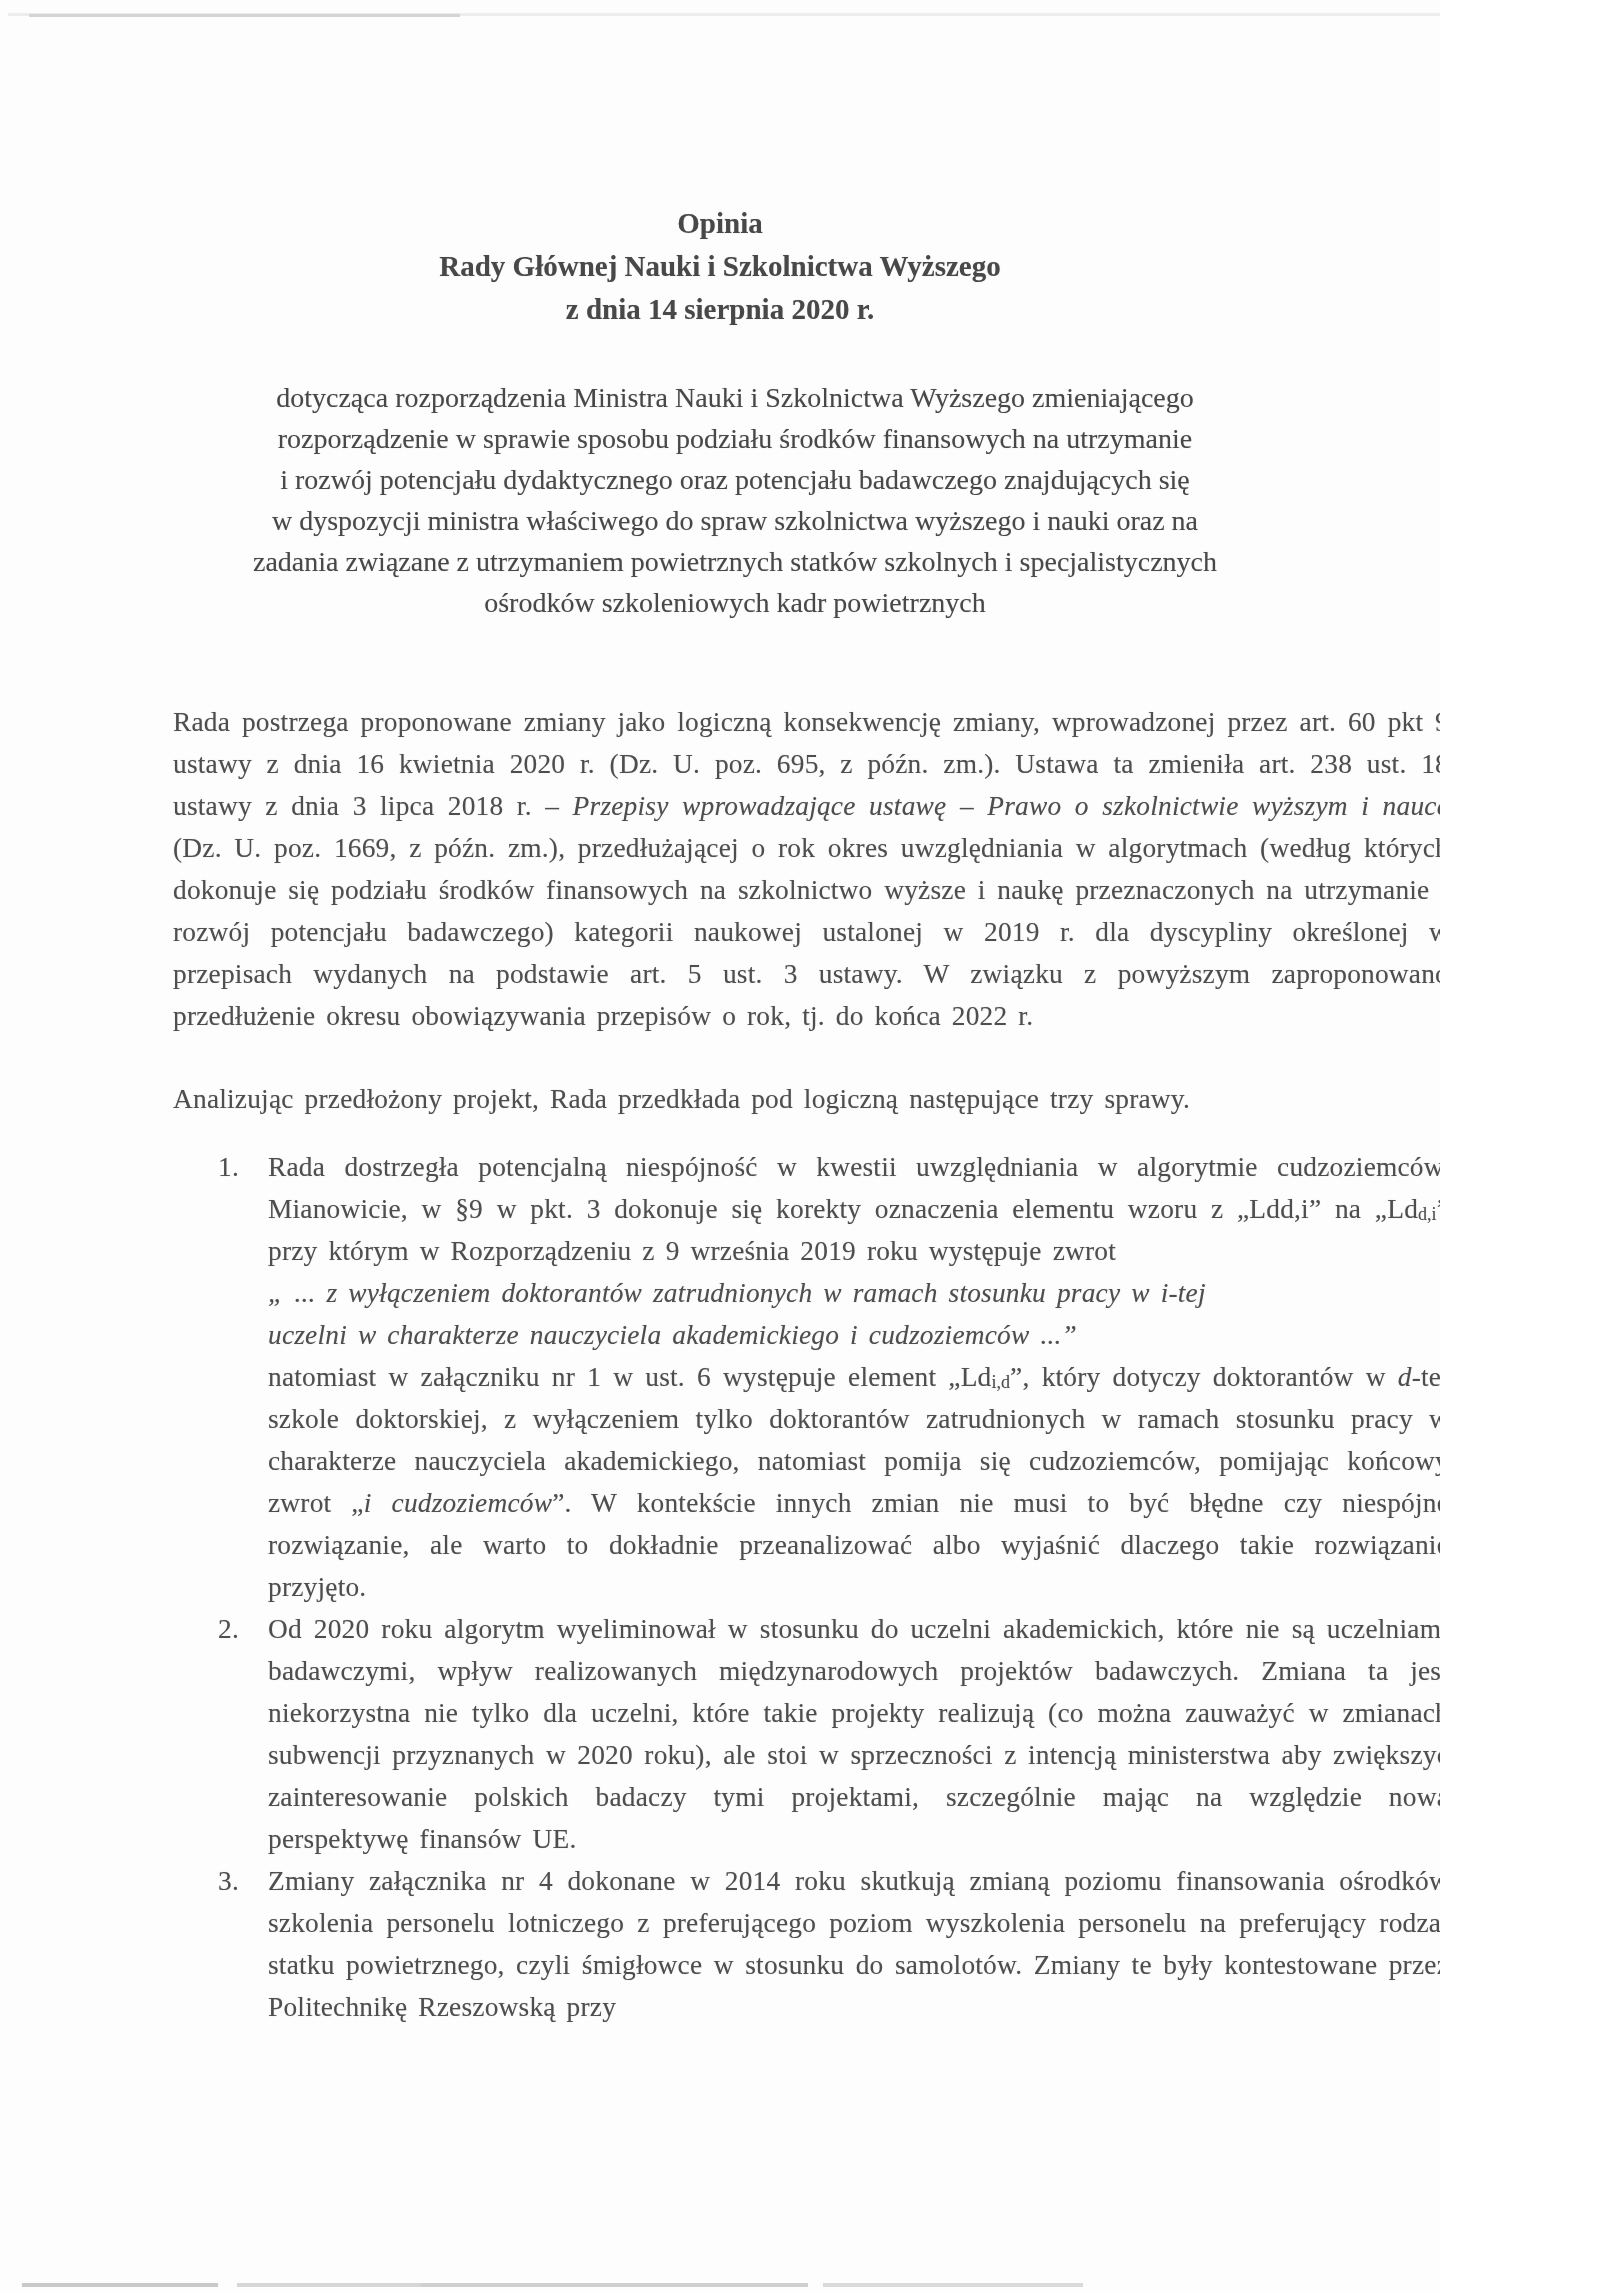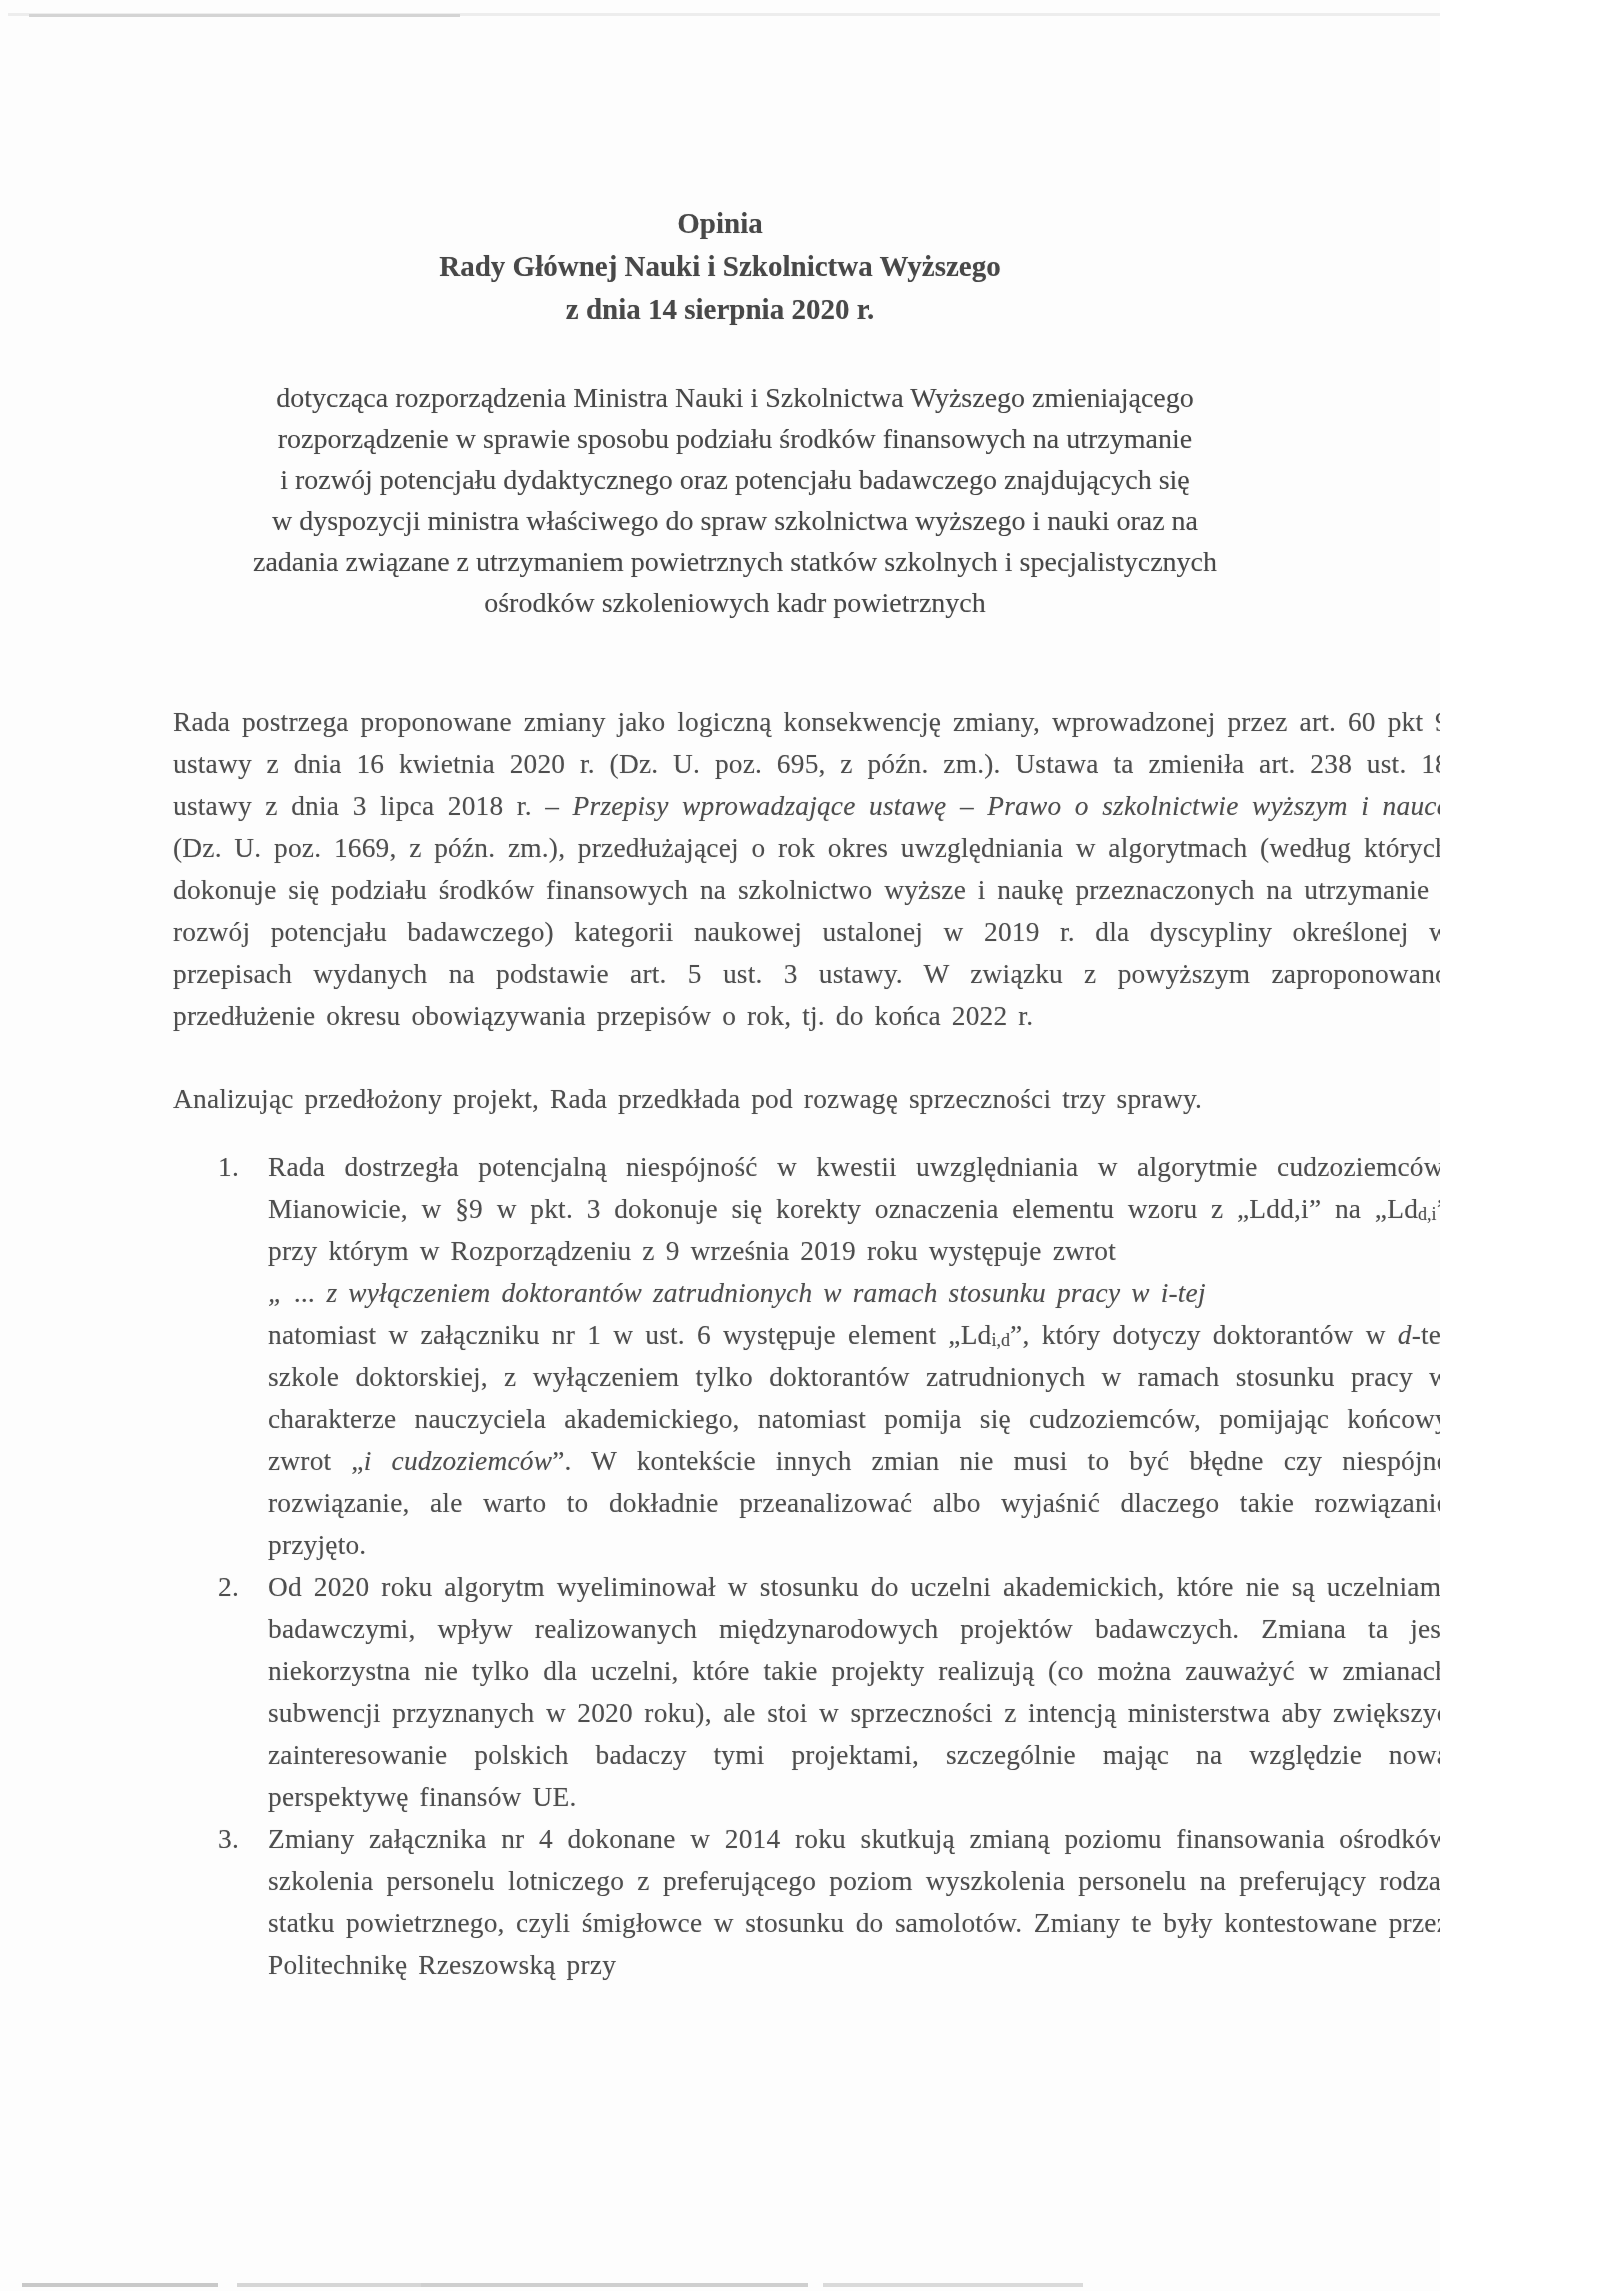--- a/index.html
+++ b/index.html
@@ -84,7 +84,7 @@
 
     <p class="p-intro just"><span>Rada postrzega proponowane zmiany jako logiczną konsekwencję zmiany, wprowadzonej przez art. 60 pkt 9 ustawy z dnia 16 kwietnia 2020 r. (Dz. U. poz. 695, z późn. zm.). Ustawa ta zmieniła art. 238 ust. 18 ustawy z dnia 3 lipca 2018 r. – </span><span class="it">Przepisy wprowadzające ustawę – Prawo o szkolnictwie wyższym i nauce</span><span> (Dz. U. poz. 1669, z późn. zm.), przedłużającej o rok okres uwzględniania w algorytmach (według których dokonuje się podziału środków finansowych na szkolnictwo wyższe i naukę przeznaczonych na utrzymanie i rozwój potencjału badawczego) kategorii naukowej ustalonej w 2019 r. dla dyscypliny określonej w przepisach wydanych na podstawie art. 5 ust. 3 ustawy. W związku z powyższym zaproponowano przedłużenie okresu obowiązywania przepisów o rok, tj. do końca 2022 r.</span></p>
 
-    <p class="p-lead">Analizując przedłożony projekt, Rada przedkłada pod rozwagę sprzeczności trzy sprawy.</p>
+    <p class="p-lead">Analizując przedłożony projekt, Rada przedkłada pod logiczną następujące trzy sprawy.</p>
 
     <div class="list">
 

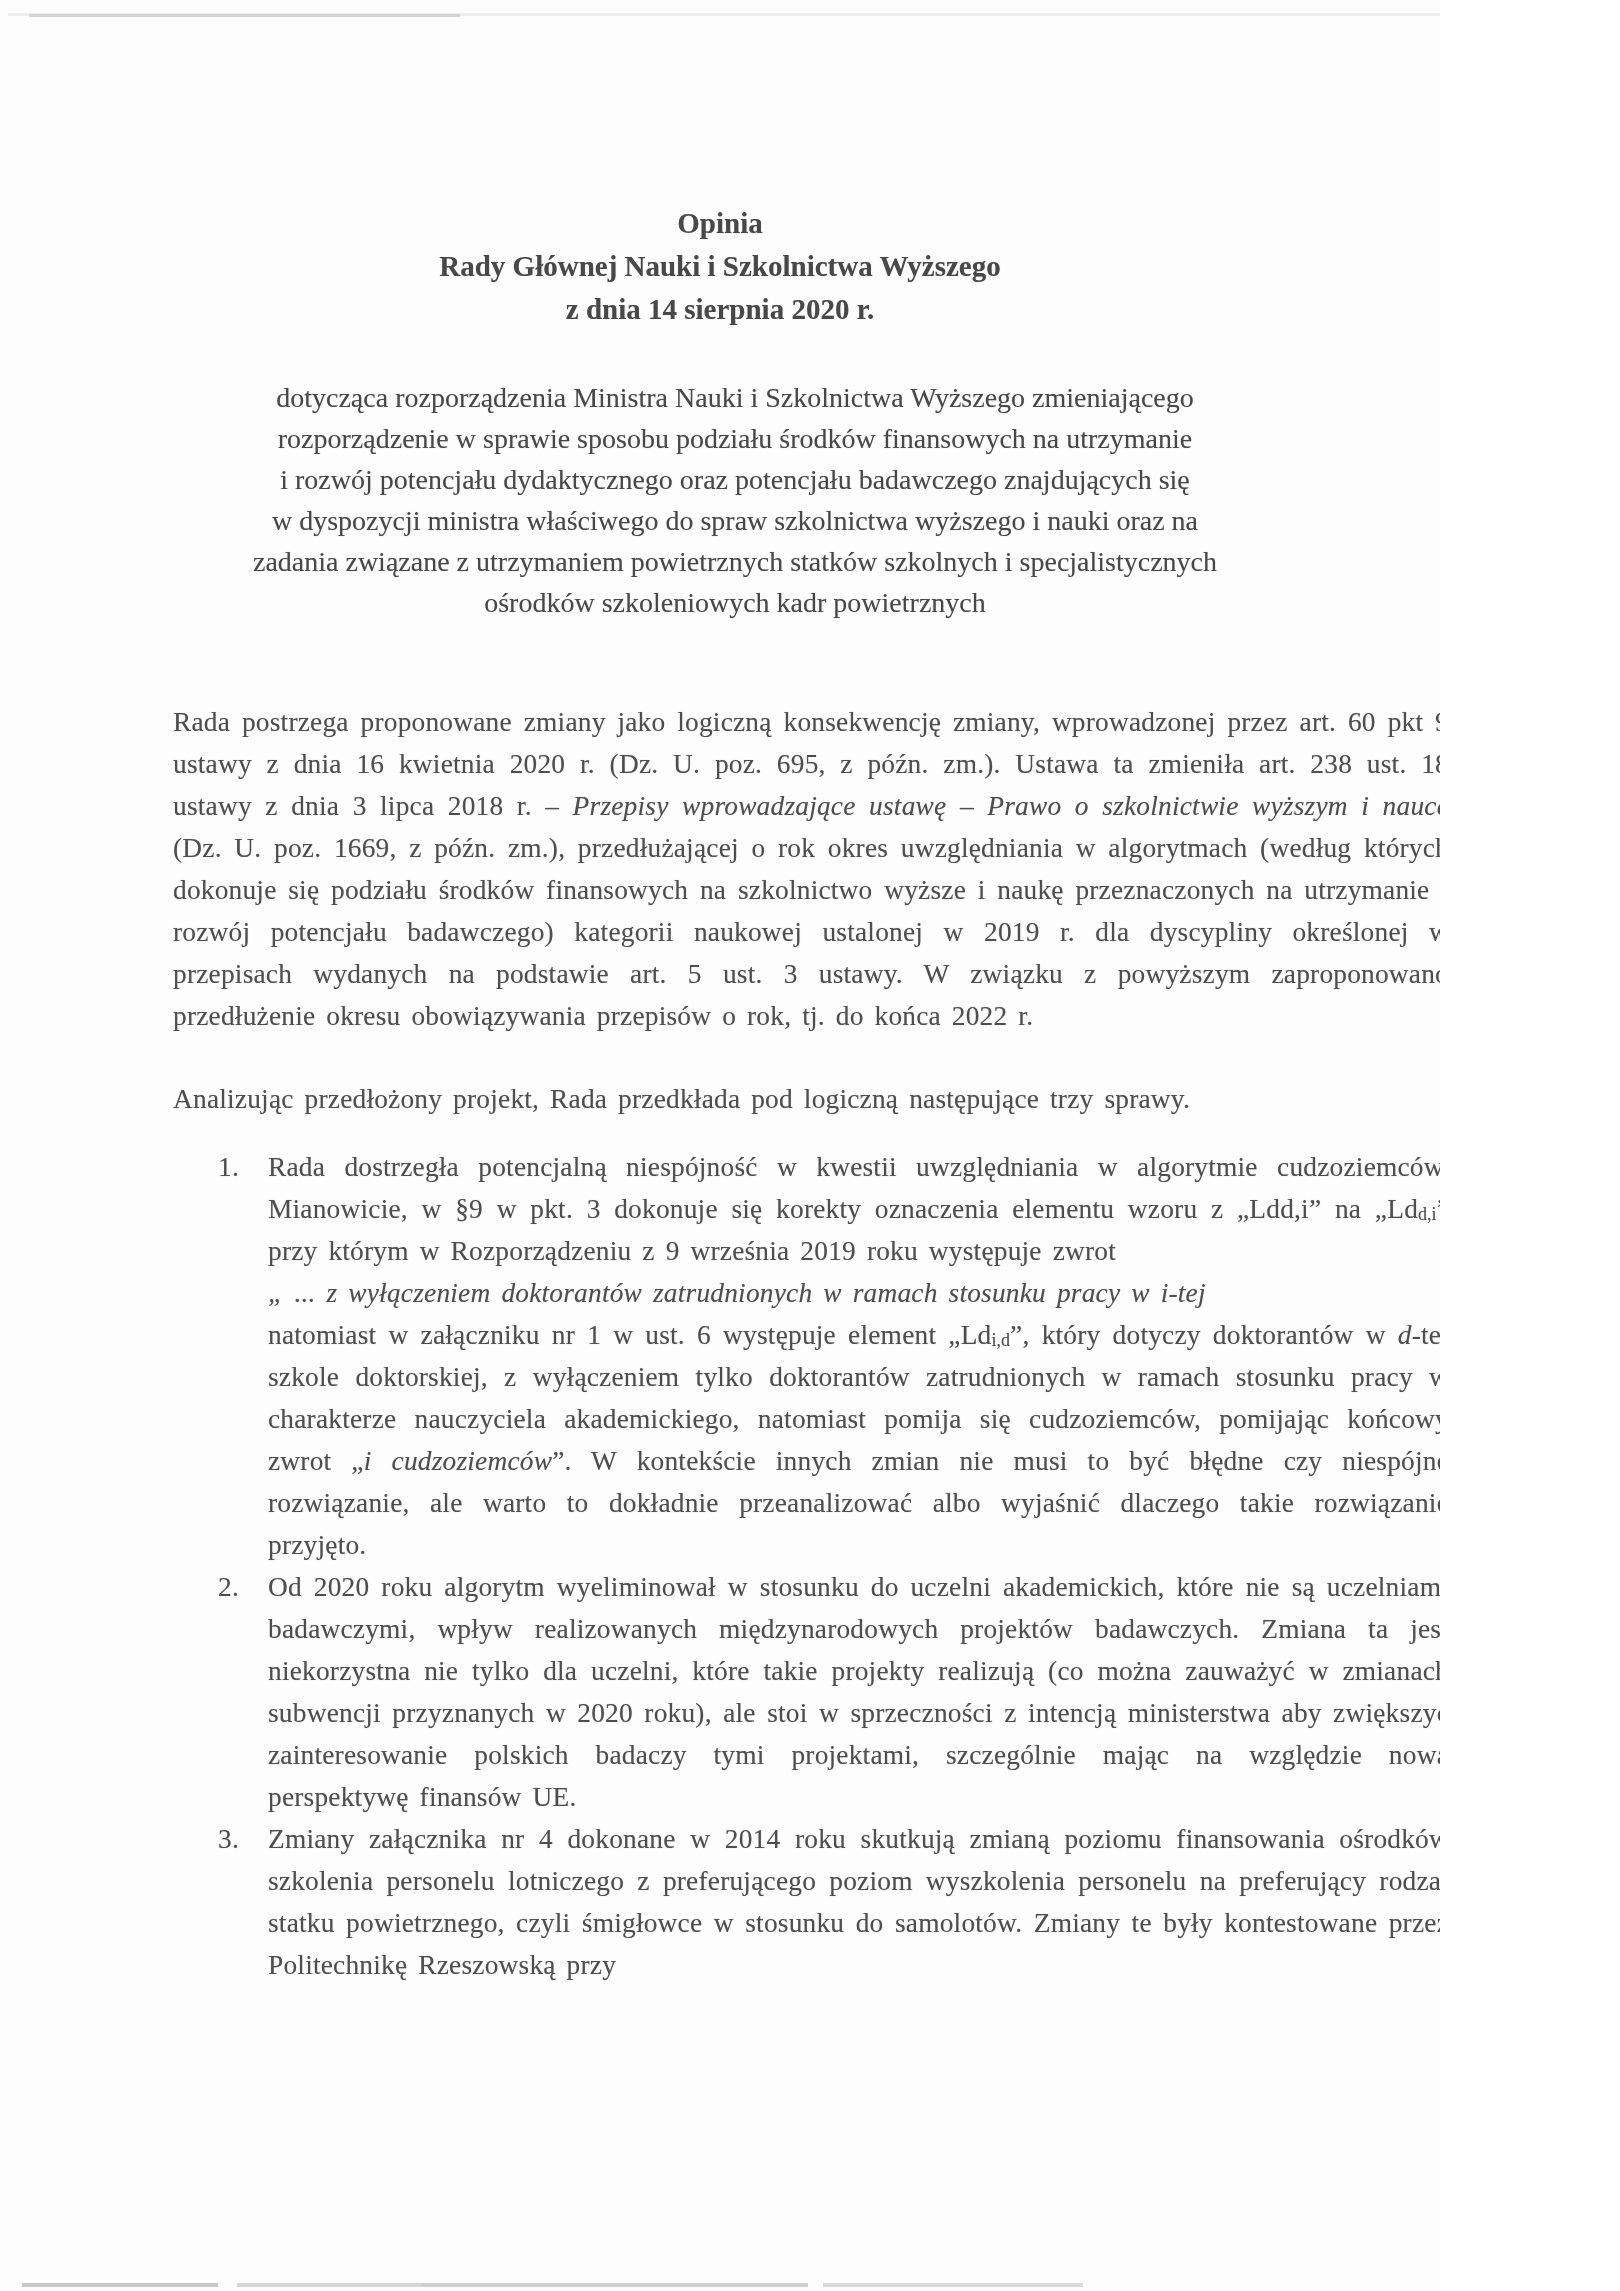--- a/index.html
+++ b/index.html
@@ -92,7 +92,7 @@
         <span class="num">1.</span>
         <div class="li-body">
           <div class="just"><span>Rada dostrzegła potencjalną niespójność w kwestii uwzględniania w algorytmie cudzoziemców. Mianowicie, w §9 w pkt. 3 dokonuje się korekty oznaczenia elementu wzoru z „Ldd,i” na „Ld</span><sub>d,i</sub><span>” przy którym w Rozporządzeniu z 9 września 2019 roku występuje zwrot</span></div>
-          <div><span class="it">„ ... z wyłączeniem doktorantów zatrudnionych w ramach stosunku pracy w i-tej</span><br></div>
+          <div><span class="it">„ ... z wyłączeniem doktorantów zatrudnionych w ramach stosunku pracy w i-tej</span><br><span class="it">uczelni w charakterze nauczyciela akademickiego i cudzoziemców ...”</span></div>
           <div class="just"><span>natomiast w załączniku nr 1 w ust. 6 występuje element „Ld</span><sub>i,d</sub><span>”, który dotyczy doktorantów w </span><span class="it">d</span><span>-tej szkole doktorskiej, z wyłączeniem tylko doktorantów zatrudnionych w ramach stosunku pracy w charakterze nauczyciela akademickiego, natomiast pomija się cudzoziemców, pomijając końcowy zwrot „</span><span class="it">i cudzoziemców</span><span>”. W kontekście innych zmian nie musi to być błędne czy niespójne rozwiązanie, ale warto to dokładnie przeanalizować albo wyjaśnić dlaczego takie rozwiązanie przyjęto.</span></div>
         </div>
       </div>

